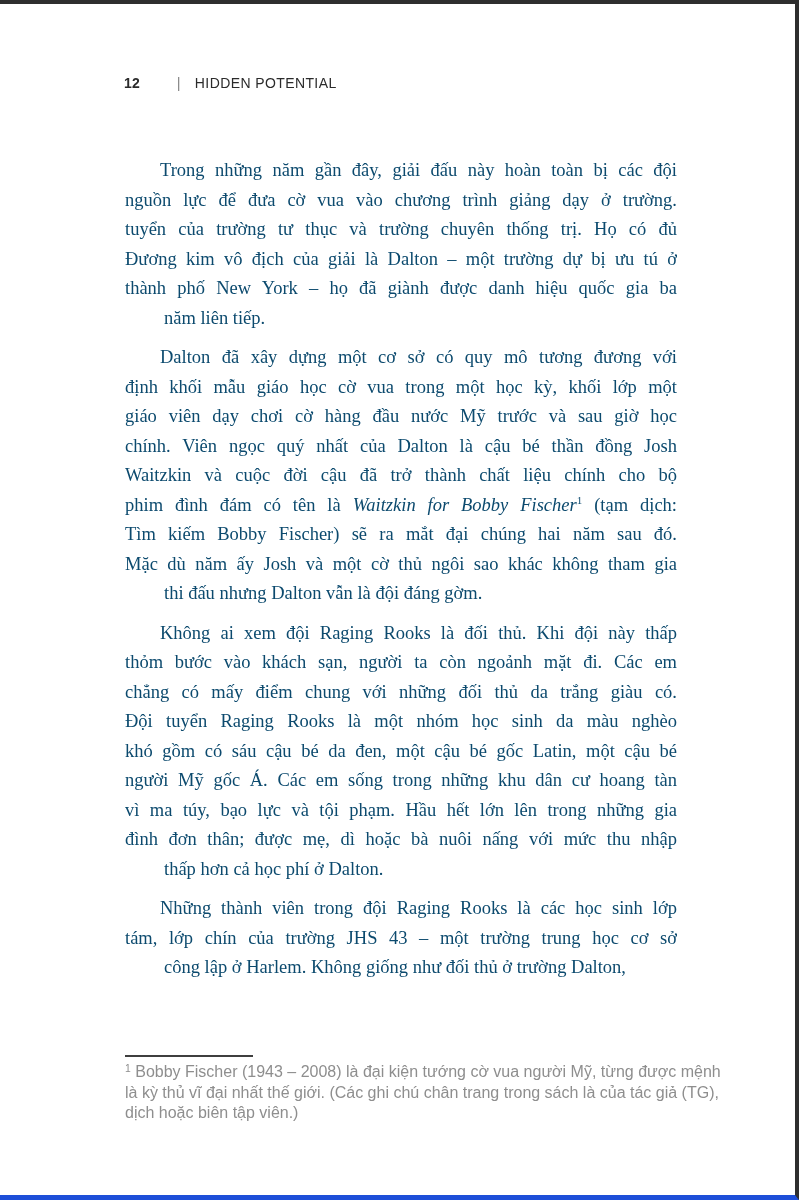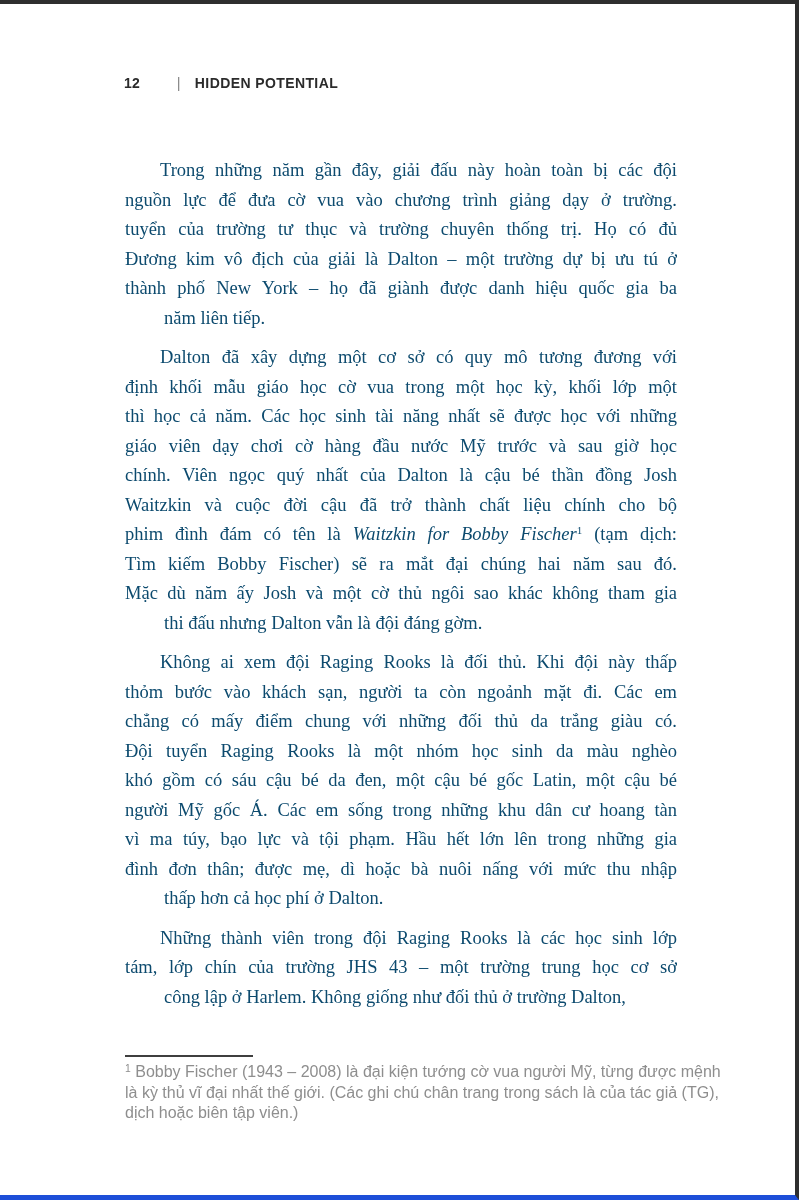--- a/index.html
+++ b/index.html
@@ -39,7 +39,7 @@
     transform: scaleX(0.7);
   }
   .running-header .book-title {
-    font-weight: 700;
+    font-weight: 400;
     letter-spacing: 0.4px;
   }
   .body-text {

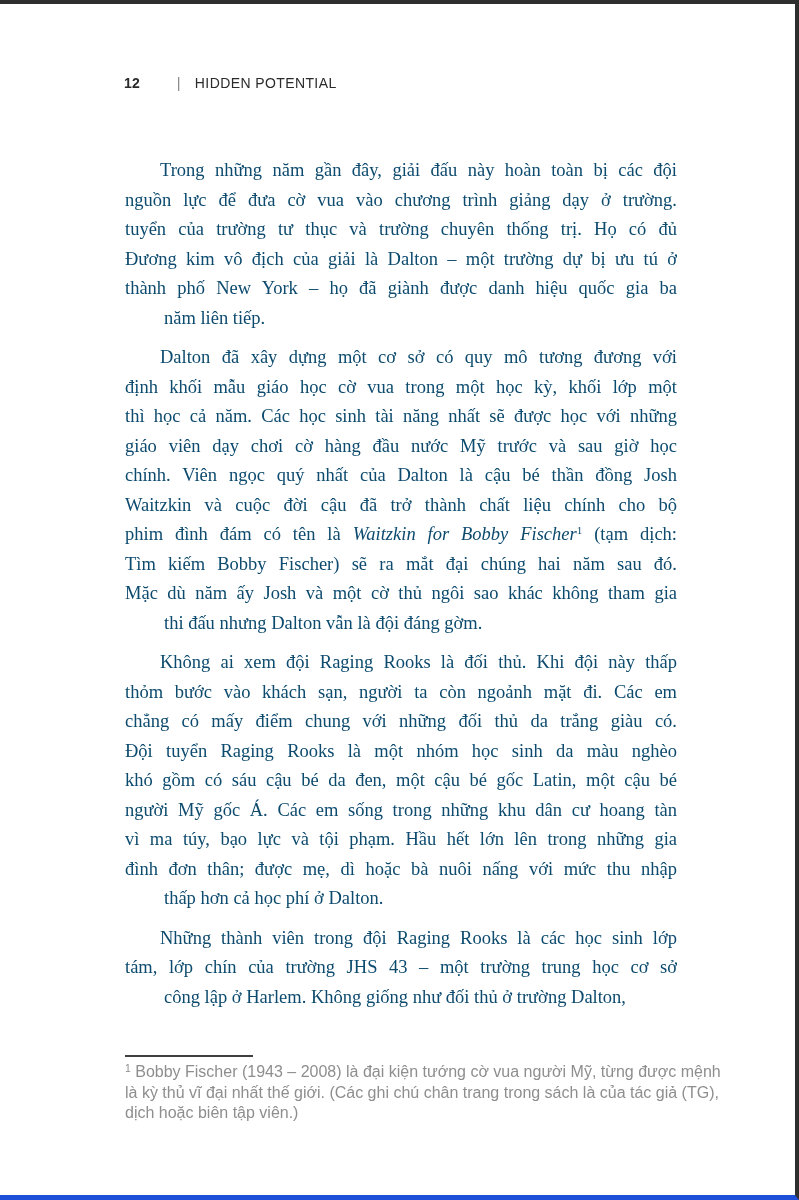--- a/index.html
+++ b/index.html
@@ -124,7 +124,6 @@
       <div class="paragraph">
         <div class="line first">Dalton đã xây dựng một cơ sở có quy mô tương đương với</div>
         <div class="line">định khối mẫu giáo học cờ vua trong một học kỳ, khối lớp một</div>
-        <div class="line">thì học cả năm. Các học sinh tài năng nhất sẽ được học với những</div>
         <div class="line">giáo viên dạy chơi cờ hàng đầu nước Mỹ trước và sau giờ học</div>
         <div class="line">chính. Viên ngọc quý nhất của Dalton là cậu bé thần đồng Josh</div>
         <div class="line">Waitzkin và cuộc đời cậu đã trở thành chất liệu chính cho bộ</div>

